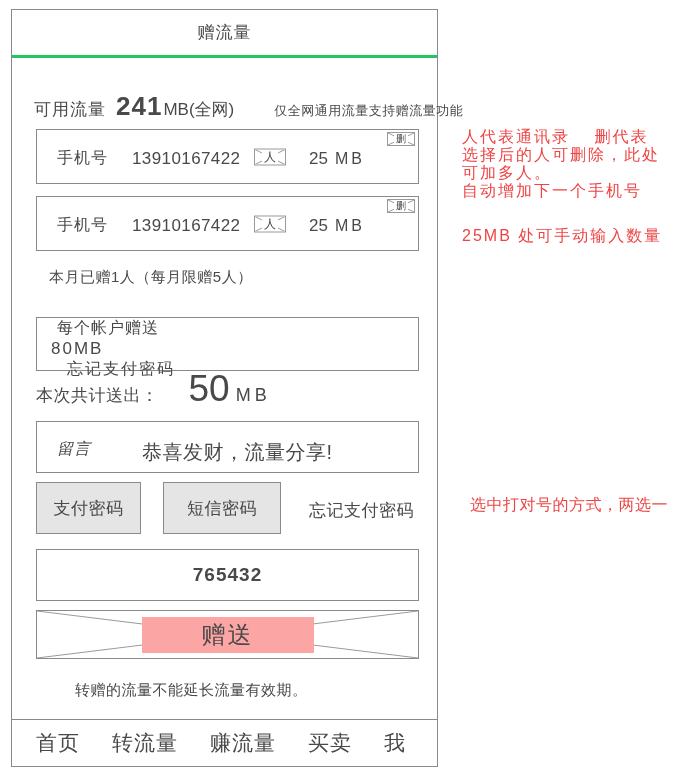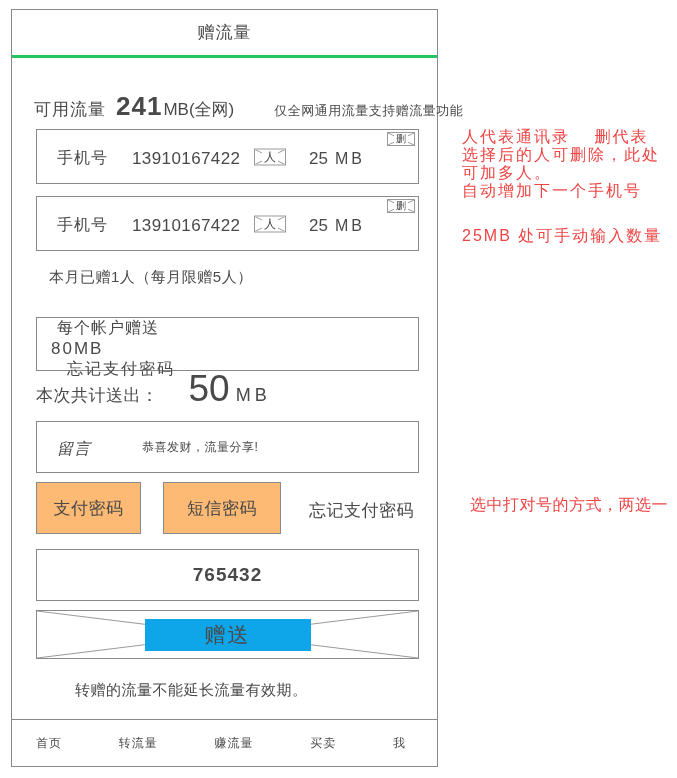--- a/index.html
+++ b/index.html
@@ -56,7 +56,7 @@
 
   .msgbox{position:absolute;left:24px;top:411px;width:383px;height:52px;border:1px solid #8a8a8a;}
   .msgbox .lbl{position:absolute;left:20px;top:17px;font-size:16px;letter-spacing:1px;font-style:italic;}
-  .msgbox .val{position:absolute;left:105px;top:17px;font-size:12px;letter-spacing:.5px;}
+  .msgbox .val{position:absolute;left:105px;top:17px;font-size:20px;letter-spacing:.5px;}
 
   .pwbtn{position:absolute;top:472px;height:52px;border:1px solid #8a8a8a;background:#fdba74;
          display:flex;align-items:center;justify-content:center;font-size:17px;letter-spacing:.5px;}

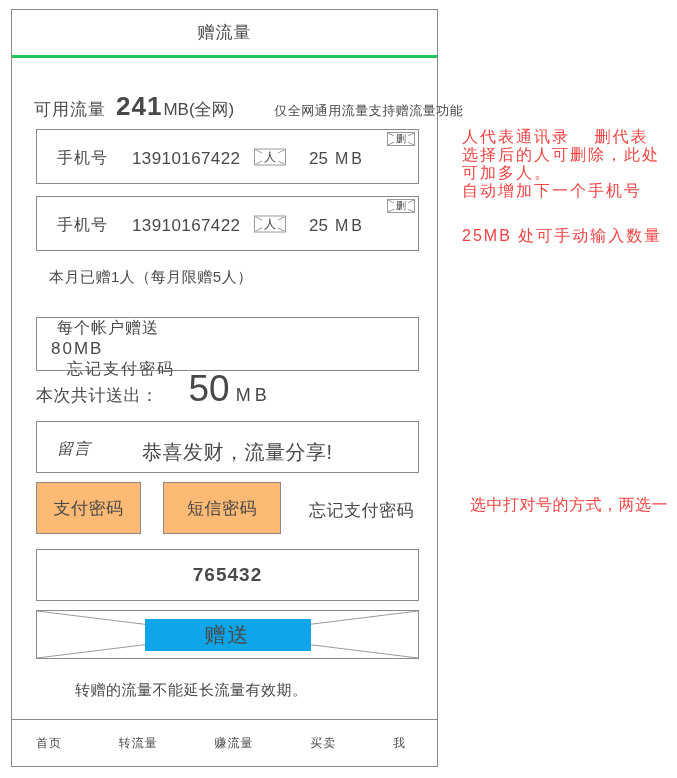--- a/index.html
+++ b/index.html
@@ -58,7 +58,7 @@
   .msgbox .lbl{position:absolute;left:20px;top:17px;font-size:16px;letter-spacing:1px;font-style:italic;}
   .msgbox .val{position:absolute;left:105px;top:17px;font-size:20px;letter-spacing:.5px;}
 
-  .pwbtn{position:absolute;top:472px;height:52px;border:1px solid #8a8a8a;background:#fdba74;
+  .pwbtn{position:absolute;top:472px;height:52px;border:1px solid #8a8a8a;background:#e5e5e5;
          display:flex;align-items:center;justify-content:center;font-size:17px;letter-spacing:.5px;}
   .pwbtn.pay{left:24px;width:105px;}
   .pwbtn.sms{left:151px;width:118px;}

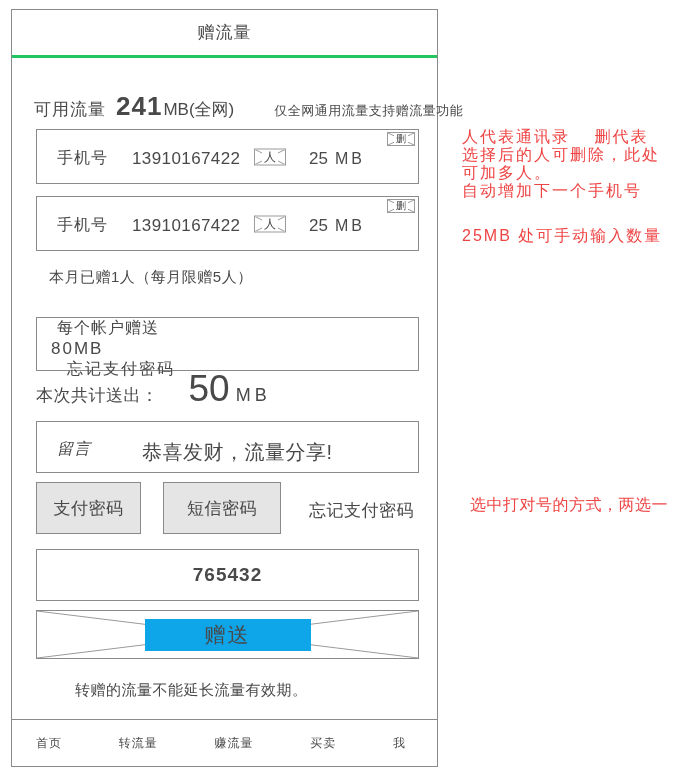--- a/index.html
+++ b/index.html
@@ -72,7 +72,7 @@
   .submit svg{position:absolute;left:0;top:0;width:100%;height:100%;display:block;}
   .submit svg line{stroke:#9a9a9a;stroke-width:1;}
   .submit .phl{position:absolute;left:50%;top:50%;transform:translate(-50%,-50%);
-               background:#0ea5e9;font-size:21px;letter-spacing:2px;padding:2px 60px;white-space:nowrap;}
+               background:#fca5a5;font-size:24px;letter-spacing:2px;padding:2px 60px;white-space:nowrap;}
 
   .notice{position:absolute;left:63px;top:671px;font-size:15px;letter-spacing:.5px;}
 

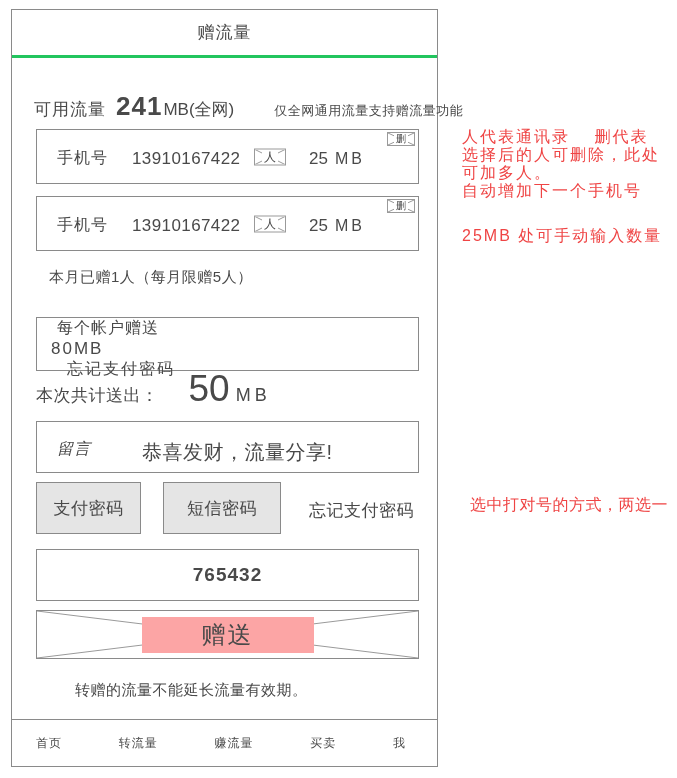--- a/index.html
+++ b/index.html
@@ -77,7 +77,7 @@
   .notice{position:absolute;left:63px;top:671px;font-size:15px;letter-spacing:.5px;}
 
   .nav{position:absolute;left:0;right:0;bottom:0;height:47px;border-top:1px solid #8a8a8a;
-       display:flex;align-items:center;justify-content:space-between;padding:0 31px 0 24px;font-size:12px;}
+       display:flex;align-items:center;justify-content:space-between;padding:0 31px 0 24px;font-size:21px;}
   .nav .item{letter-spacing:1px;}
 
   

